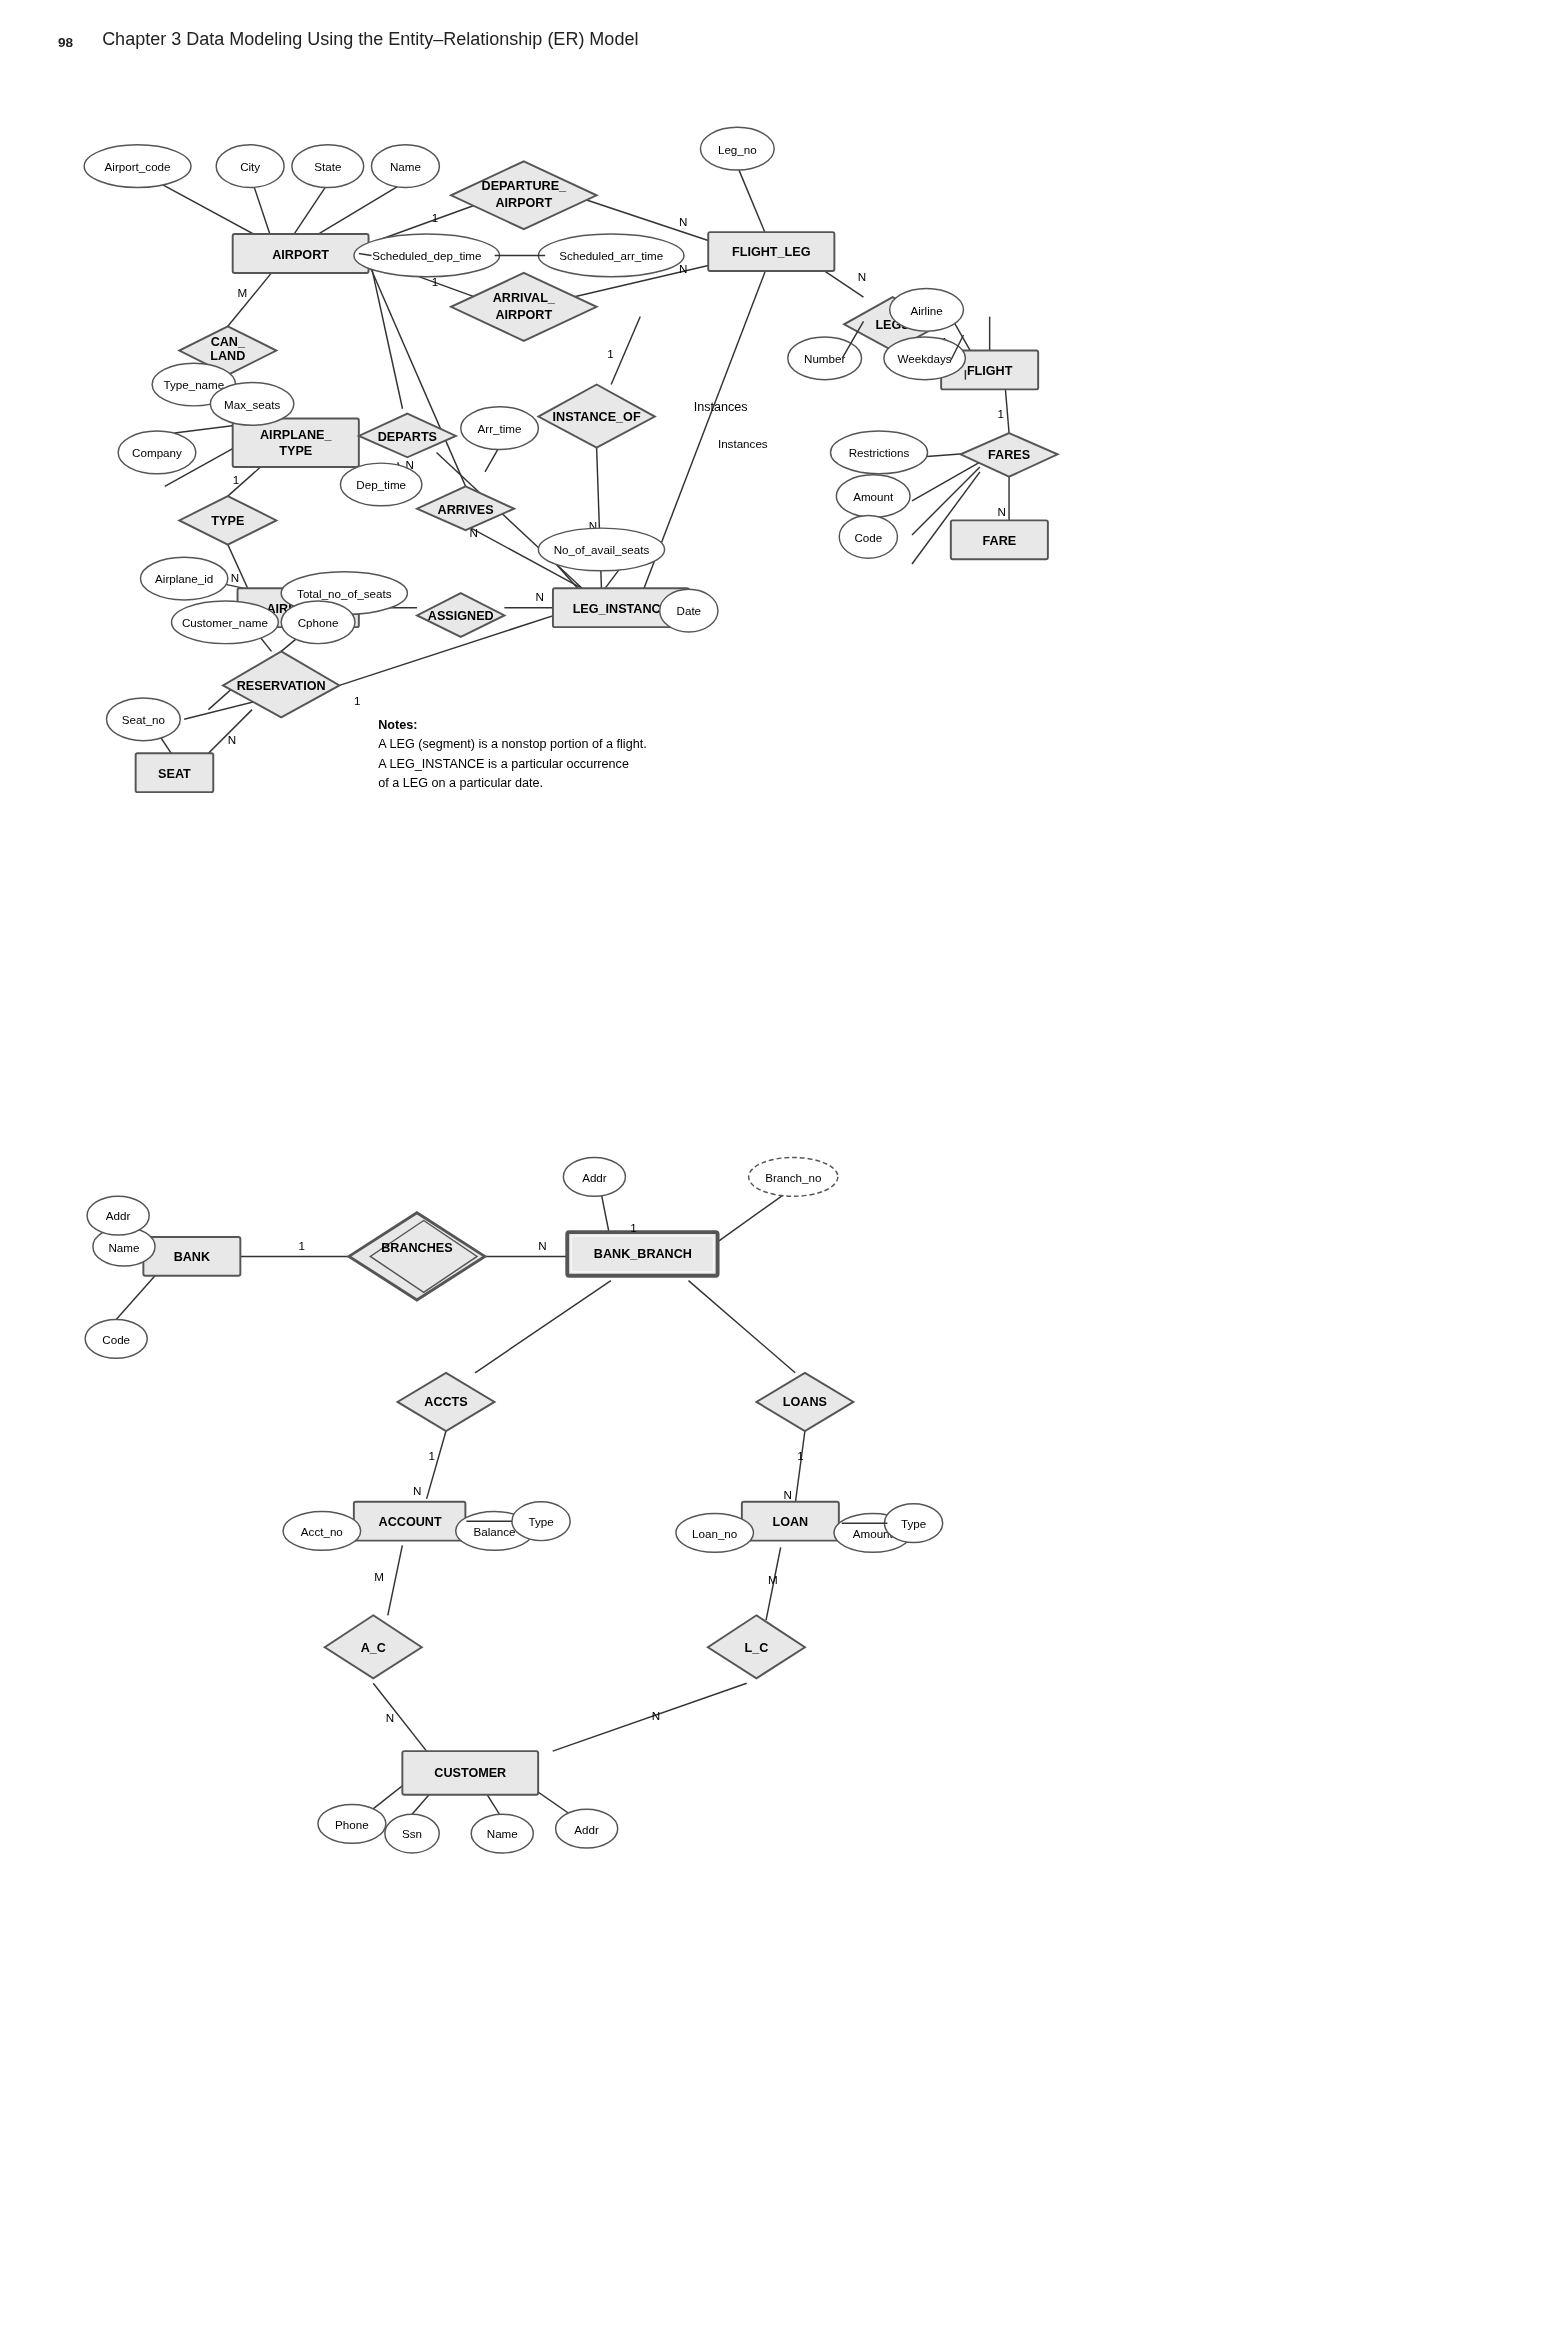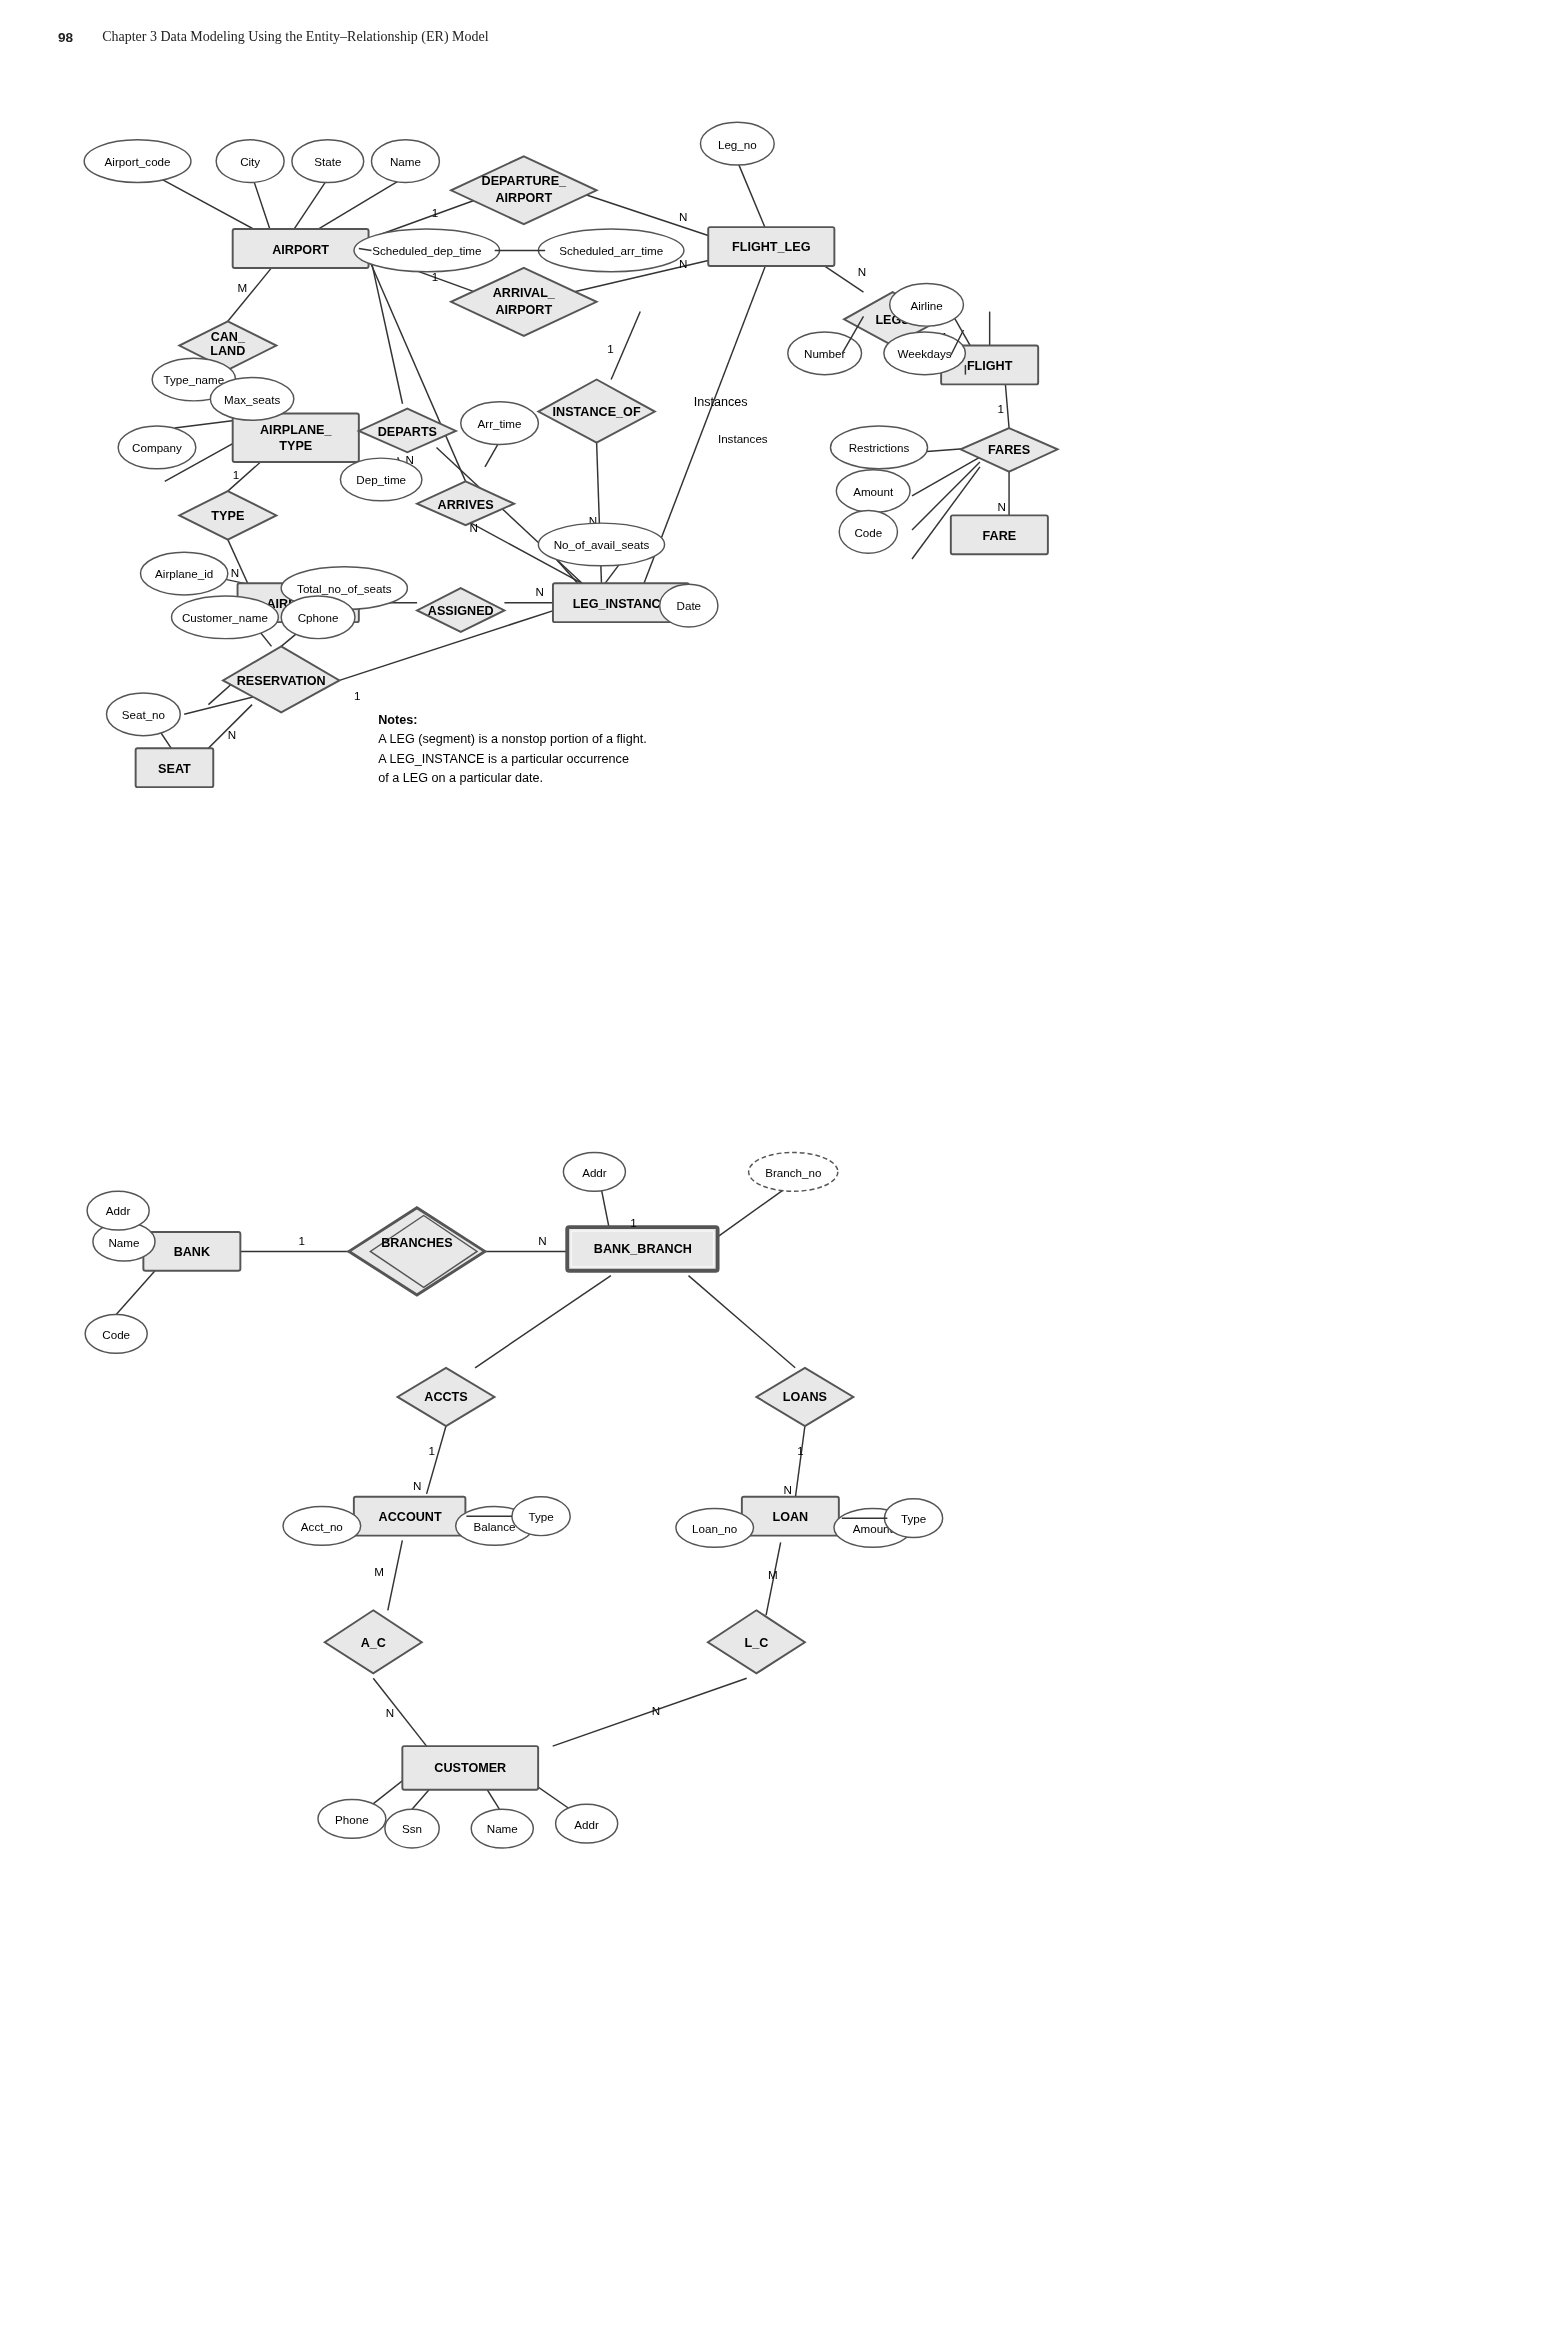--- a/index.html
+++ b/index.html
@@ -25,8 +25,7 @@
       margin-right: 29px;
     }
     .chapter-title {
-      font-size: 14px;
-      font-family: Liberation Serif, serif;
+      font-size: 18px;
     }
 
     

